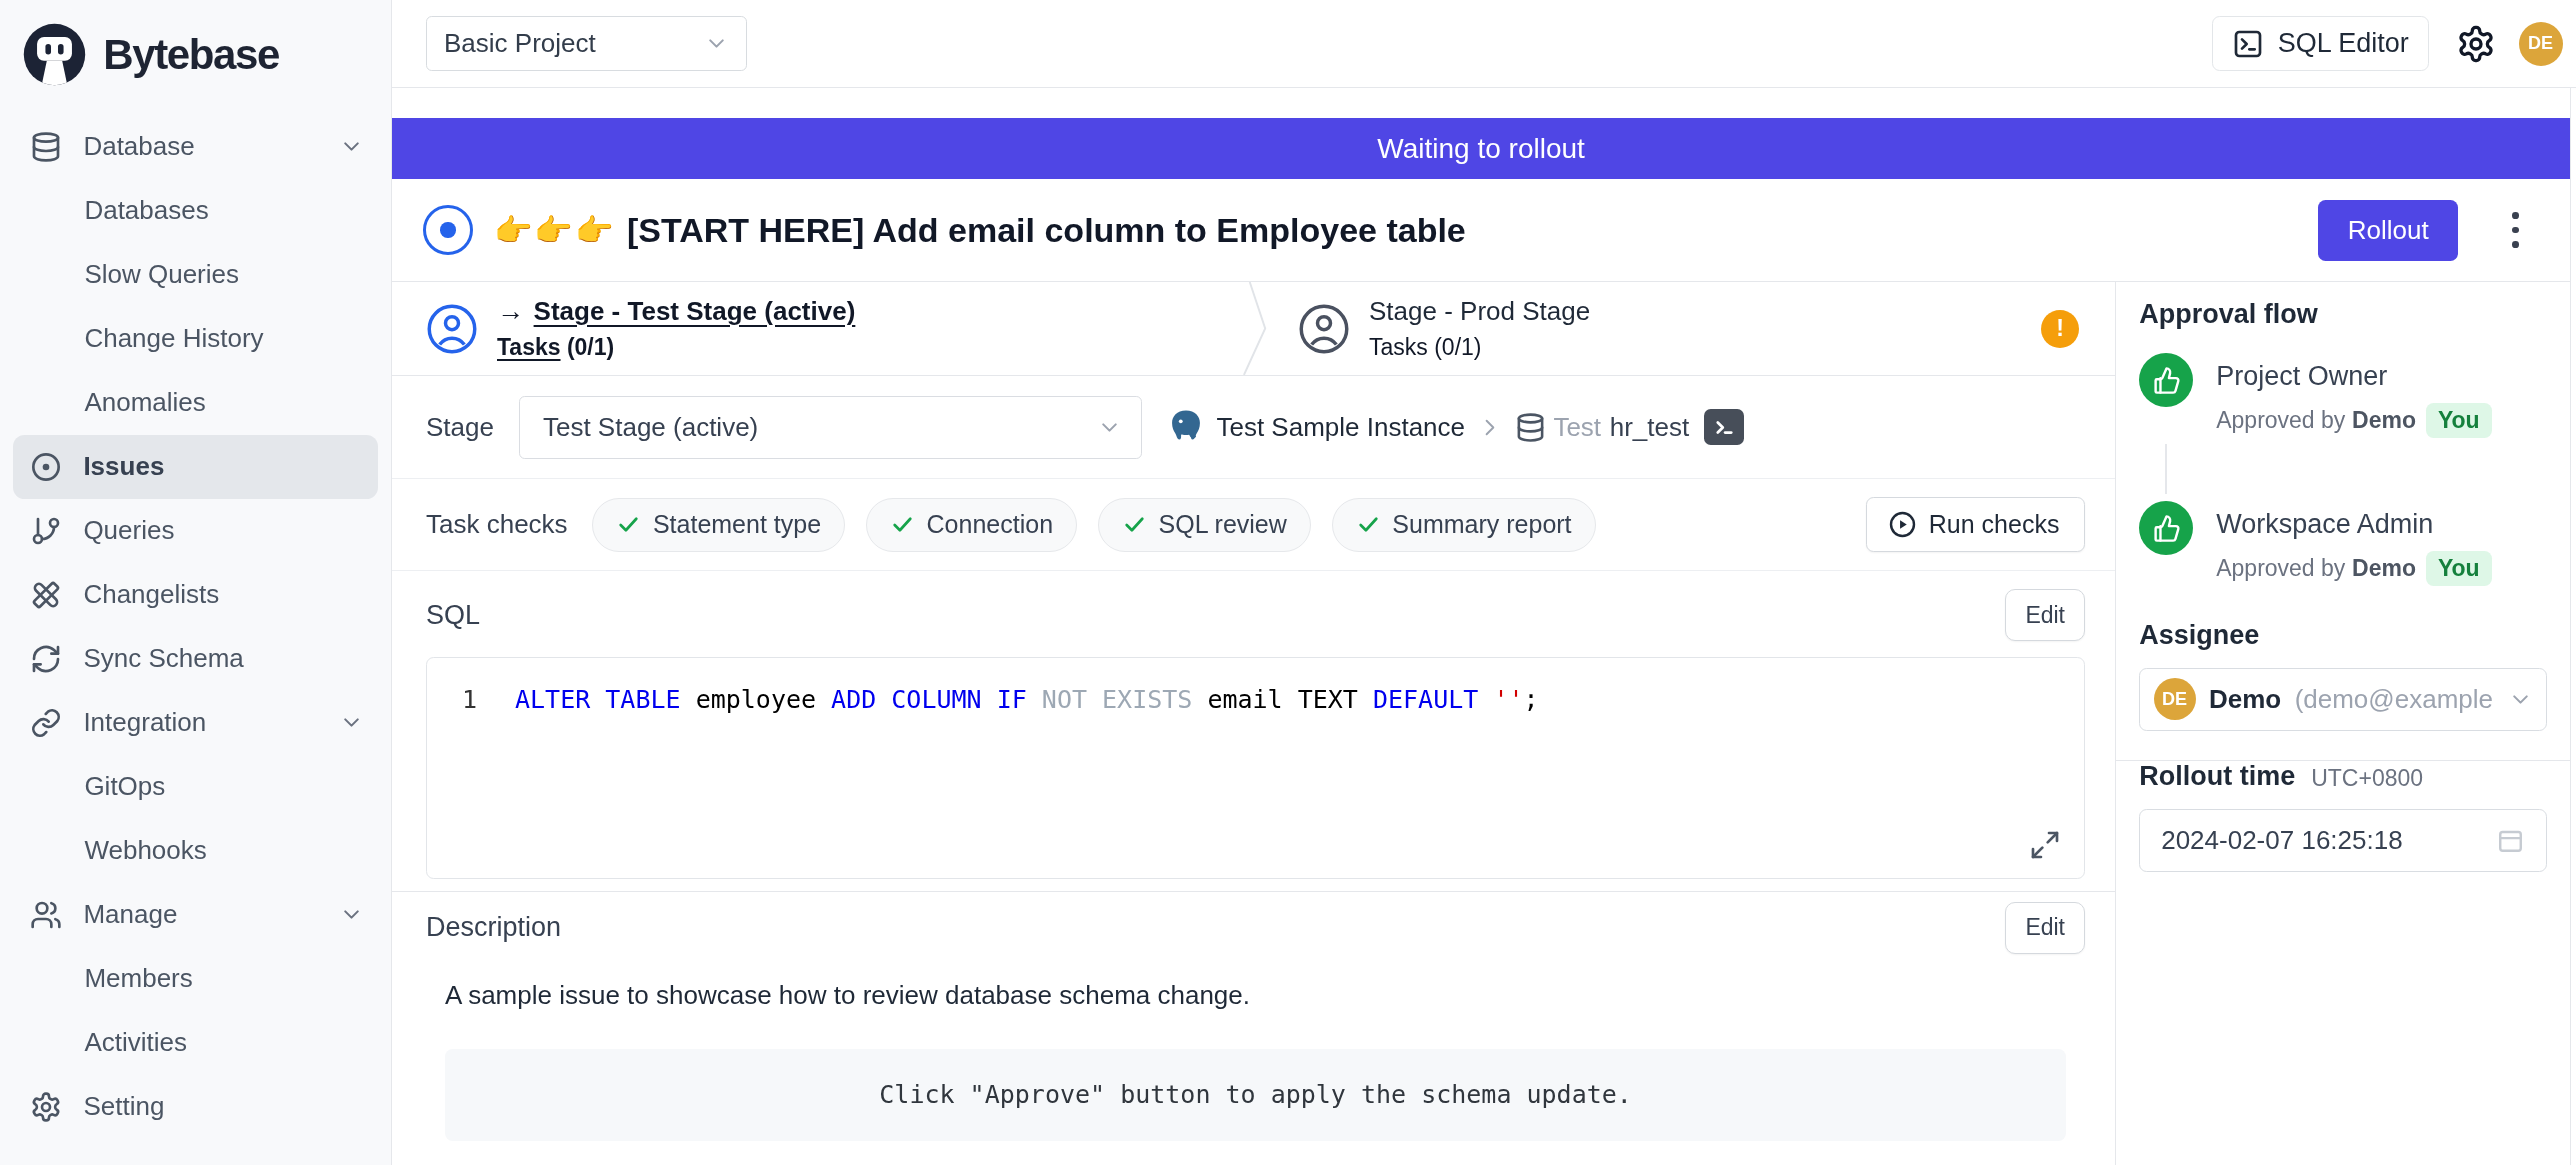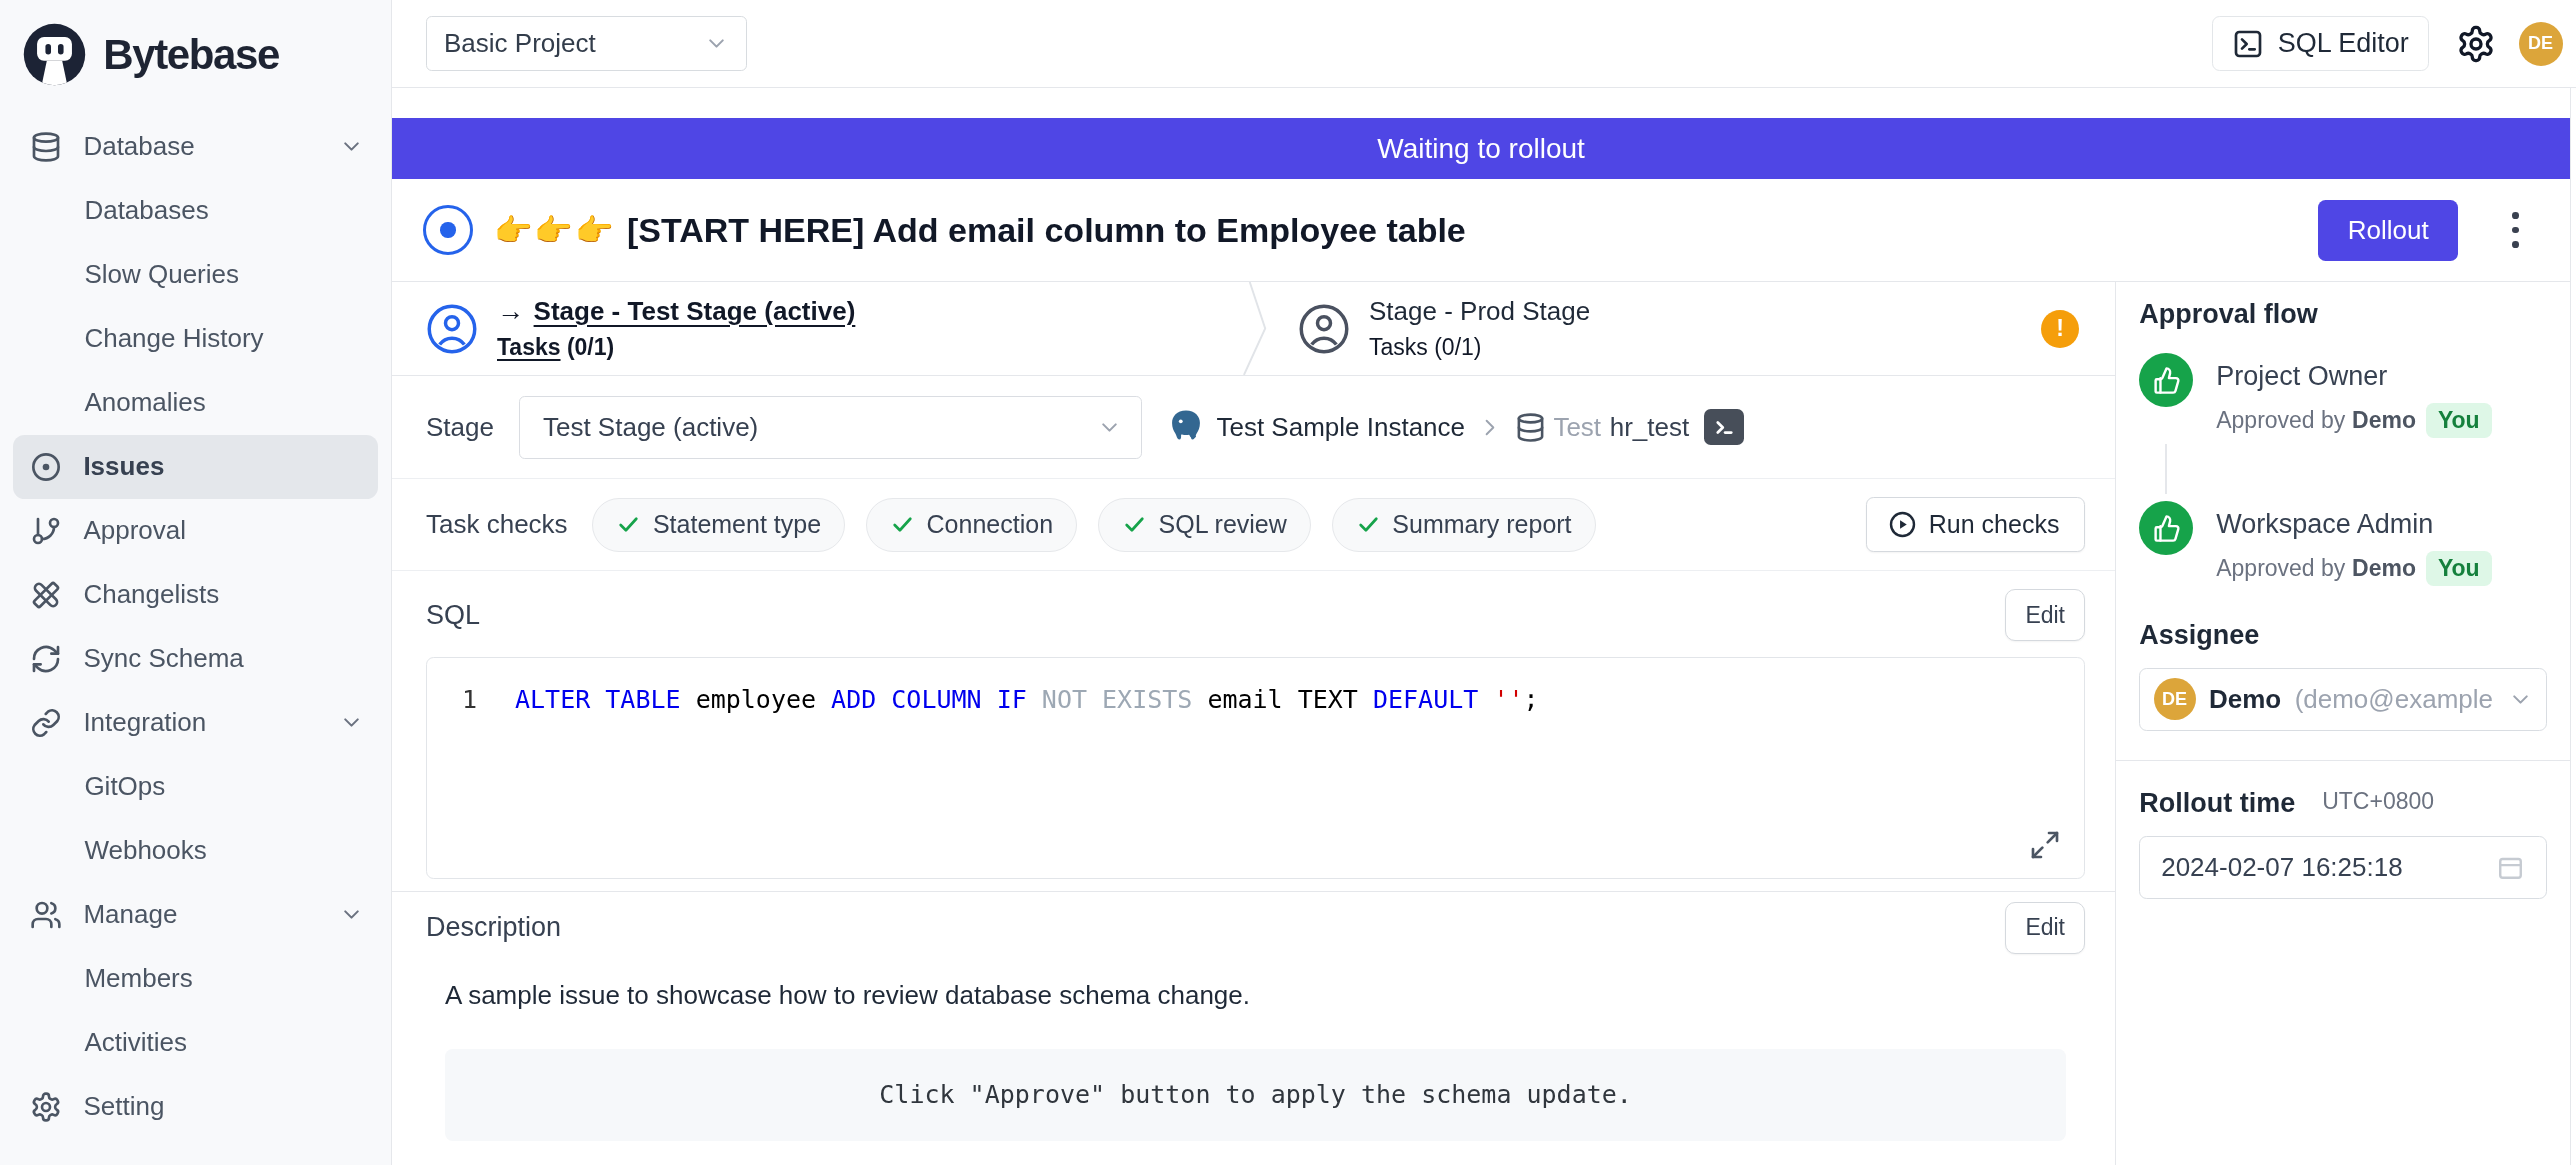--- a/index.html
+++ b/index.html
@@ -254,7 +254,7 @@
             <path d="M18 9a9 9 0 0 1-9 9"></path>
           </svg>
       </span>
-      <span class="nav-label">Approval</span>
+      <span class="nav-label">Queries</span>
     </div>
 
     <div class="nav-item">

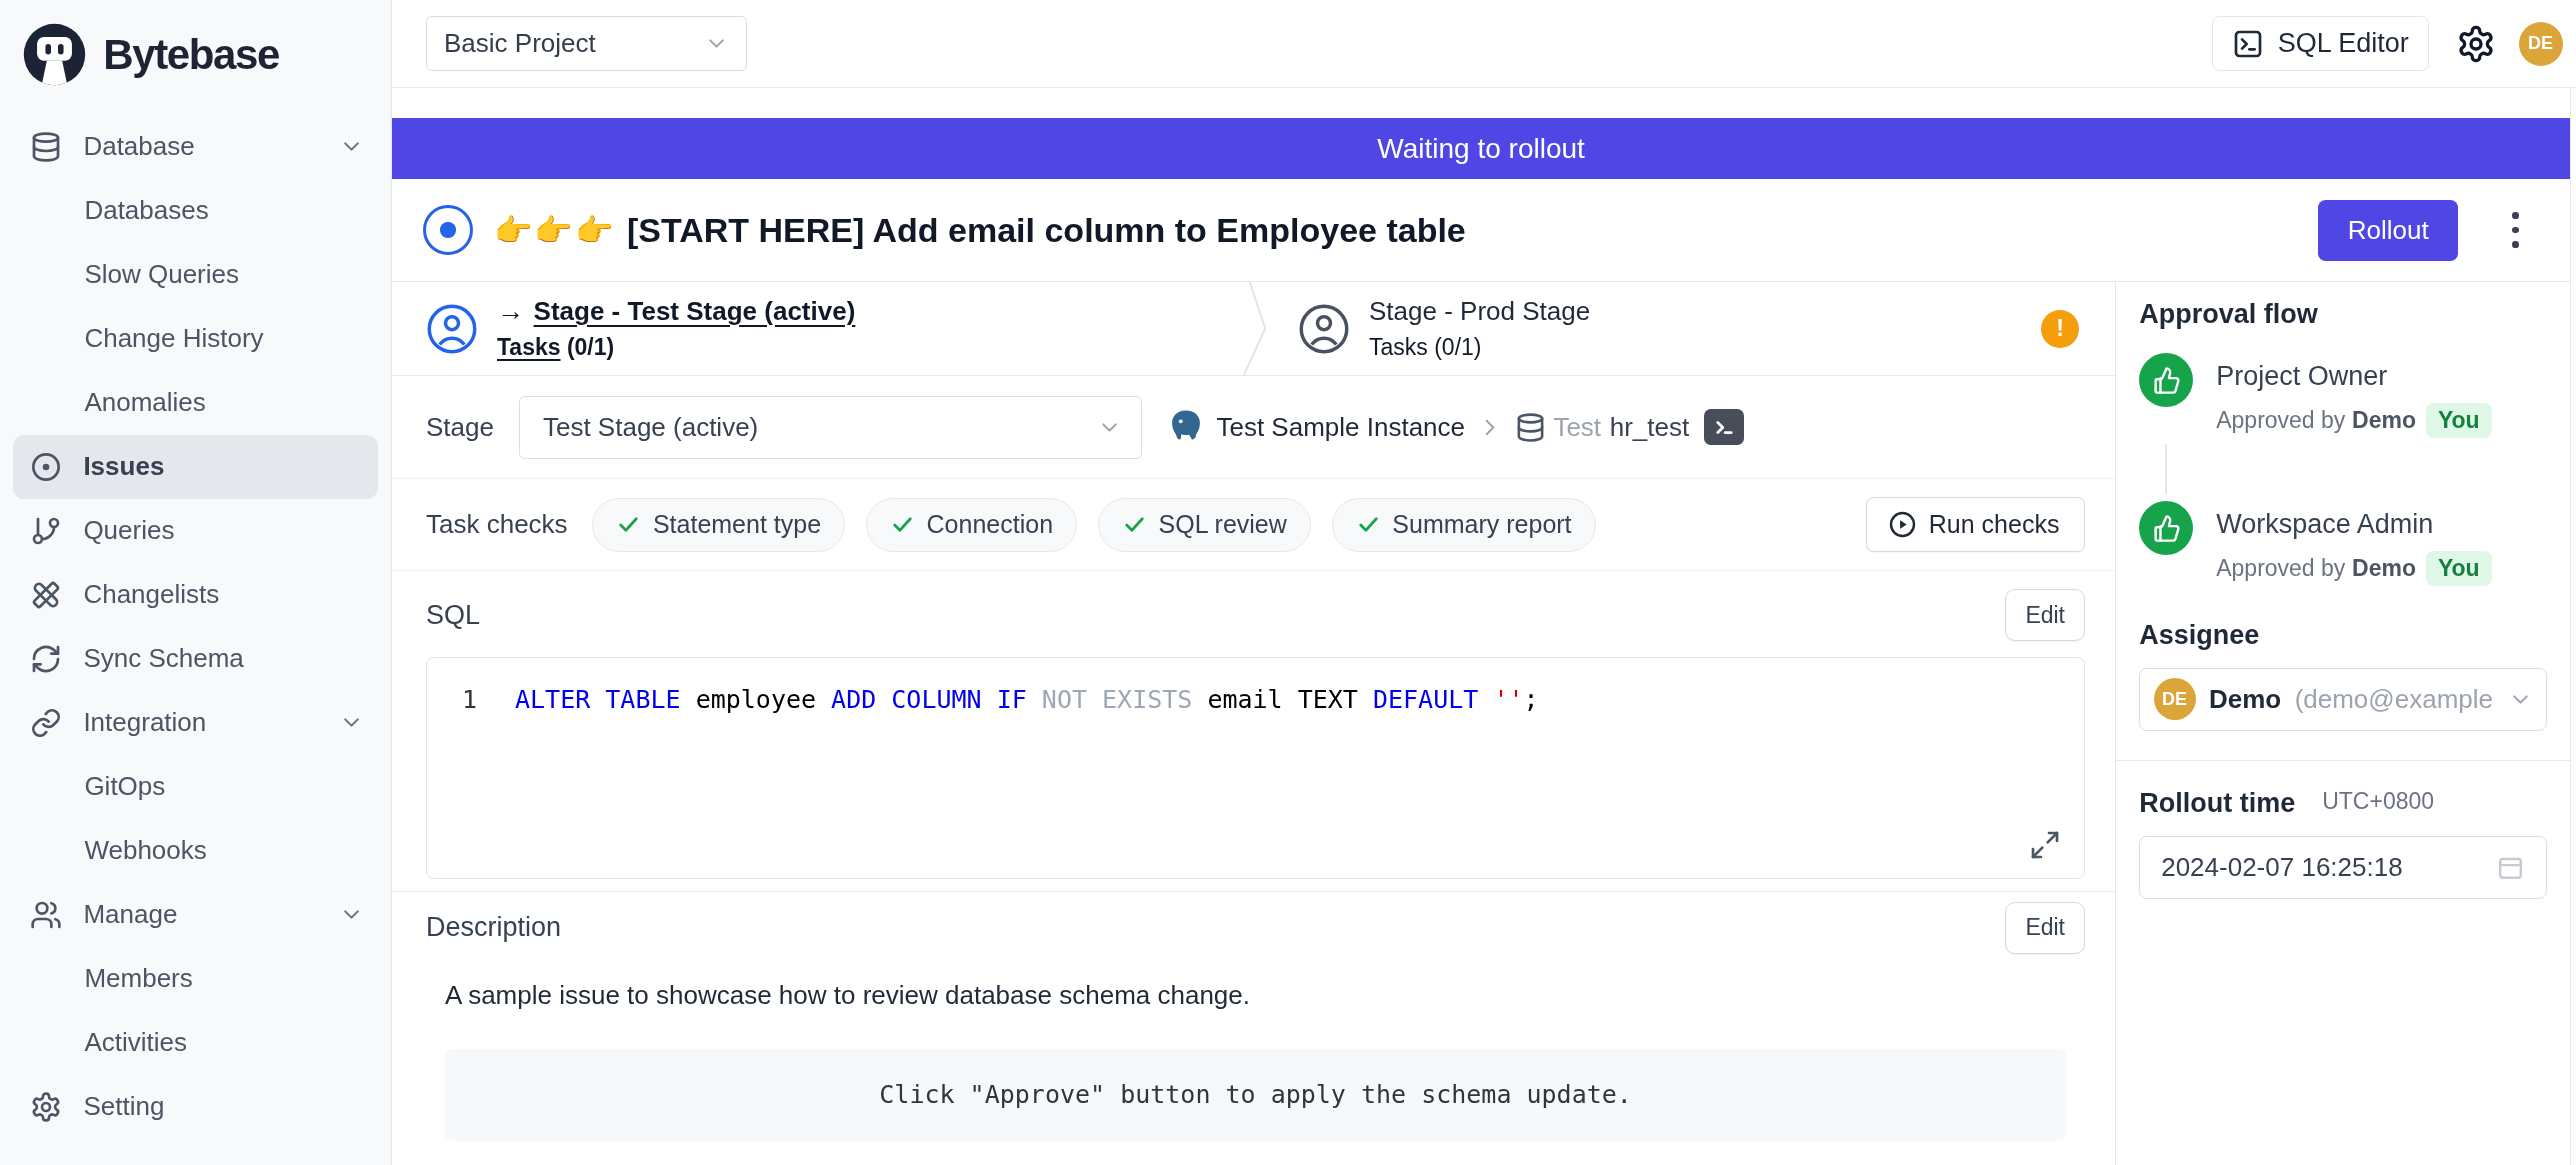--- a/index.html
+++ b/index.html
@@ -174,7 +174,7 @@
   .assignee-name { font-size:26px; font-weight:600; color:#1f2937; white-space:nowrap; }
   .assignee-email { font-size:26px; color:#9ca3af; flex:1; white-space:nowrap; overflow:hidden; min-width:0; }
   .panel-divider { border-top:1px solid #e5e7eb; margin:29px -23px 0 -23px; }
-  .rt-head { margin-top:27px; display:flex; align-items:flex-start; gap:27px; }
+  .rt-head { display:flex; align-items:flex-end; gap:16px; }
   .rt-tz { font-size:23px; color:#6b7280; }
   .rt-input { margin-top:17px; height:63px; border:1px solid #d9dde2; border-radius:7.6px;
     display:flex; align-items:center; padding:0 21px; cursor:text; }

